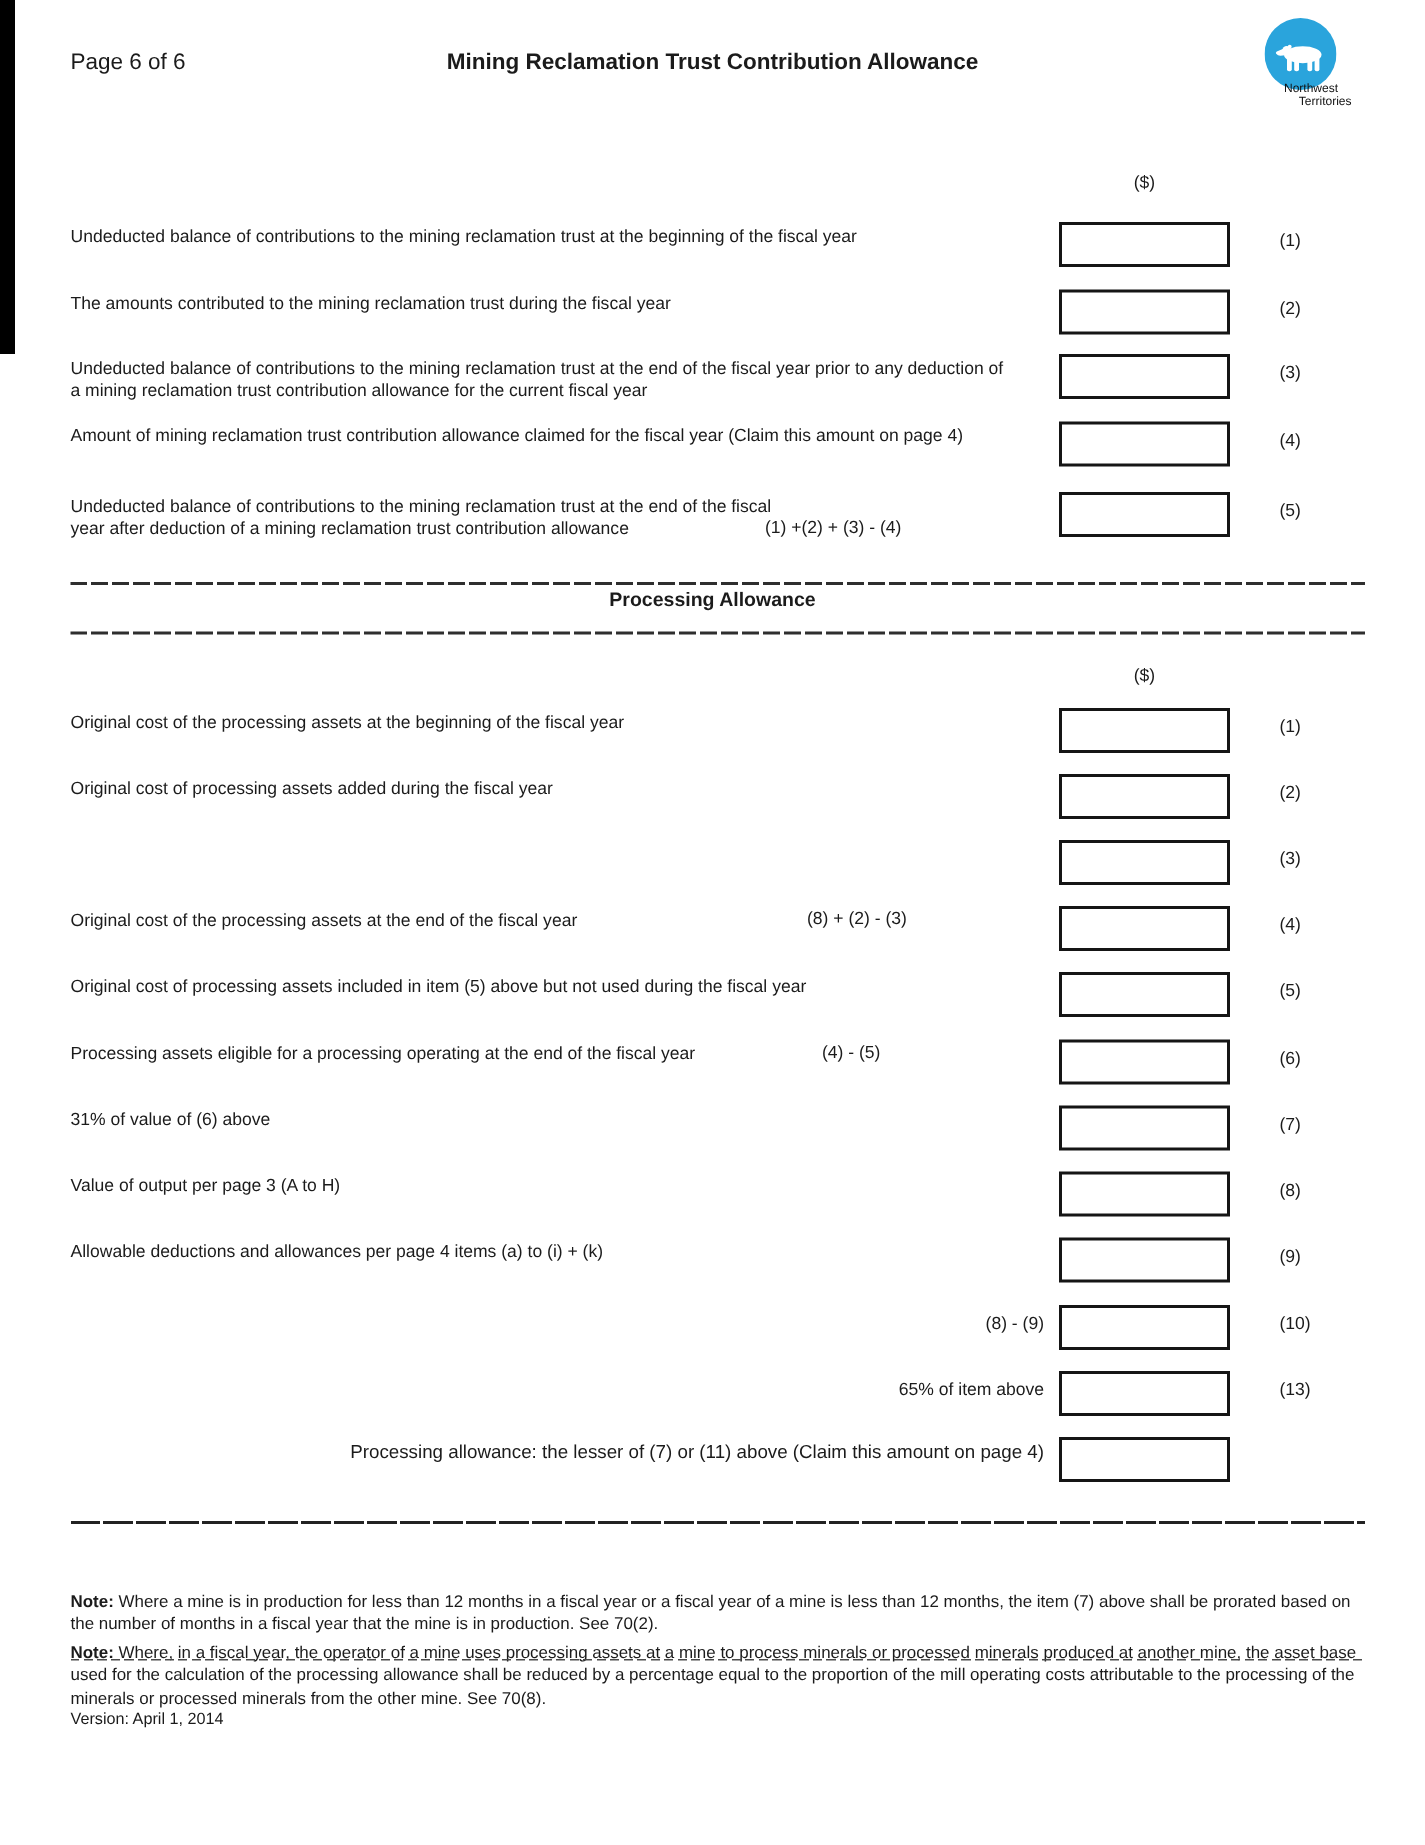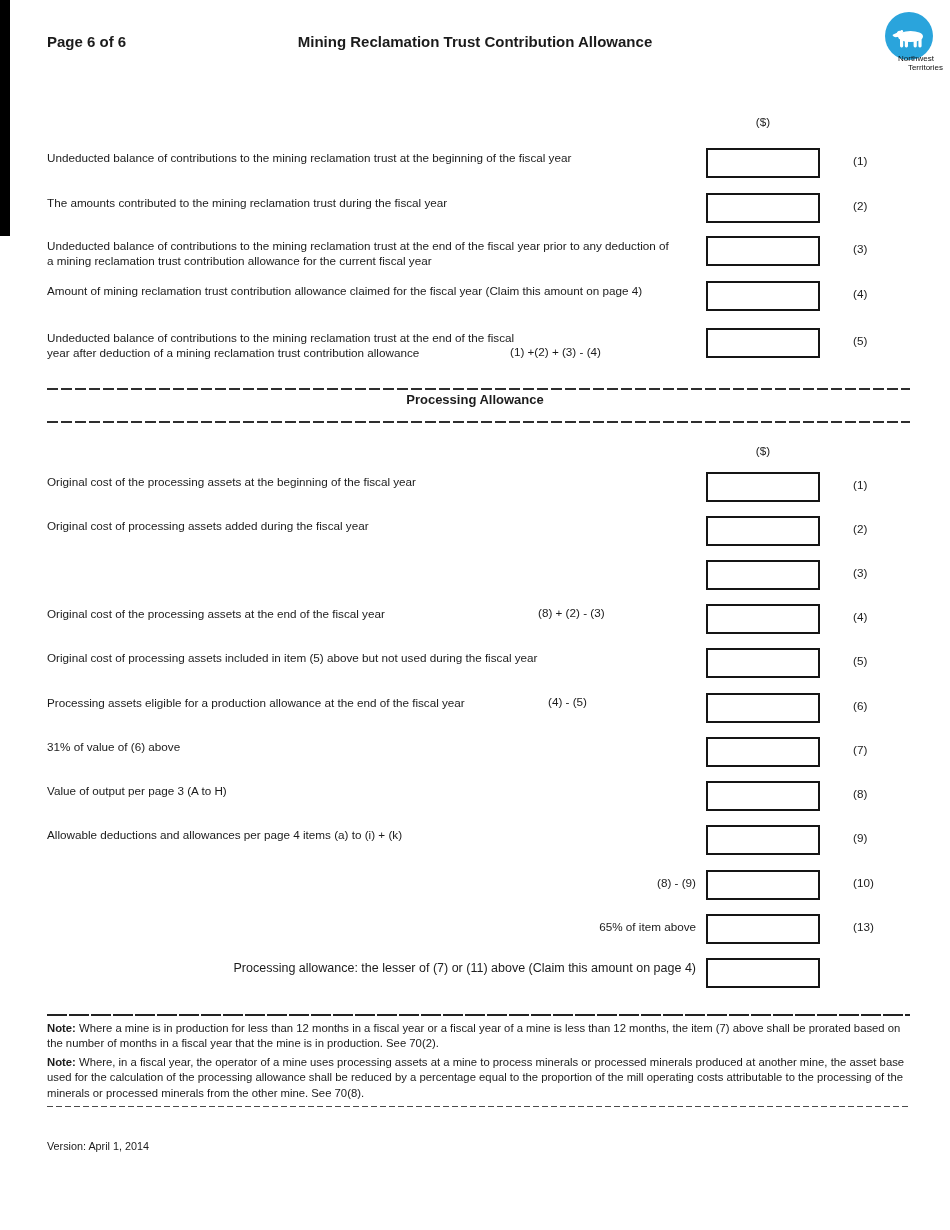--- a/index.html
+++ b/index.html
@@ -9,7 +9,7 @@
     overflow:hidden;
   }
   .scanbar{position:absolute;left:0;top:0;width:10px;height:236px;background:#000;}
-  .hdr-page{position:absolute;left:47px;top:33px;font-size:15px;font-weight:bold;}
+  .hdr-page{position:absolute;left:47px;top:33px;font-size:15px;font-weight:normal;}
   .hdr-title{position:absolute;left:40px;top:33px;width:870px;text-align:center;font-size:15px;font-weight:bold;}
   .logo{position:absolute;left:867px;top:12px;width:80px;height:68px;}
   .logo svg{position:absolute;left:18px;top:0;}

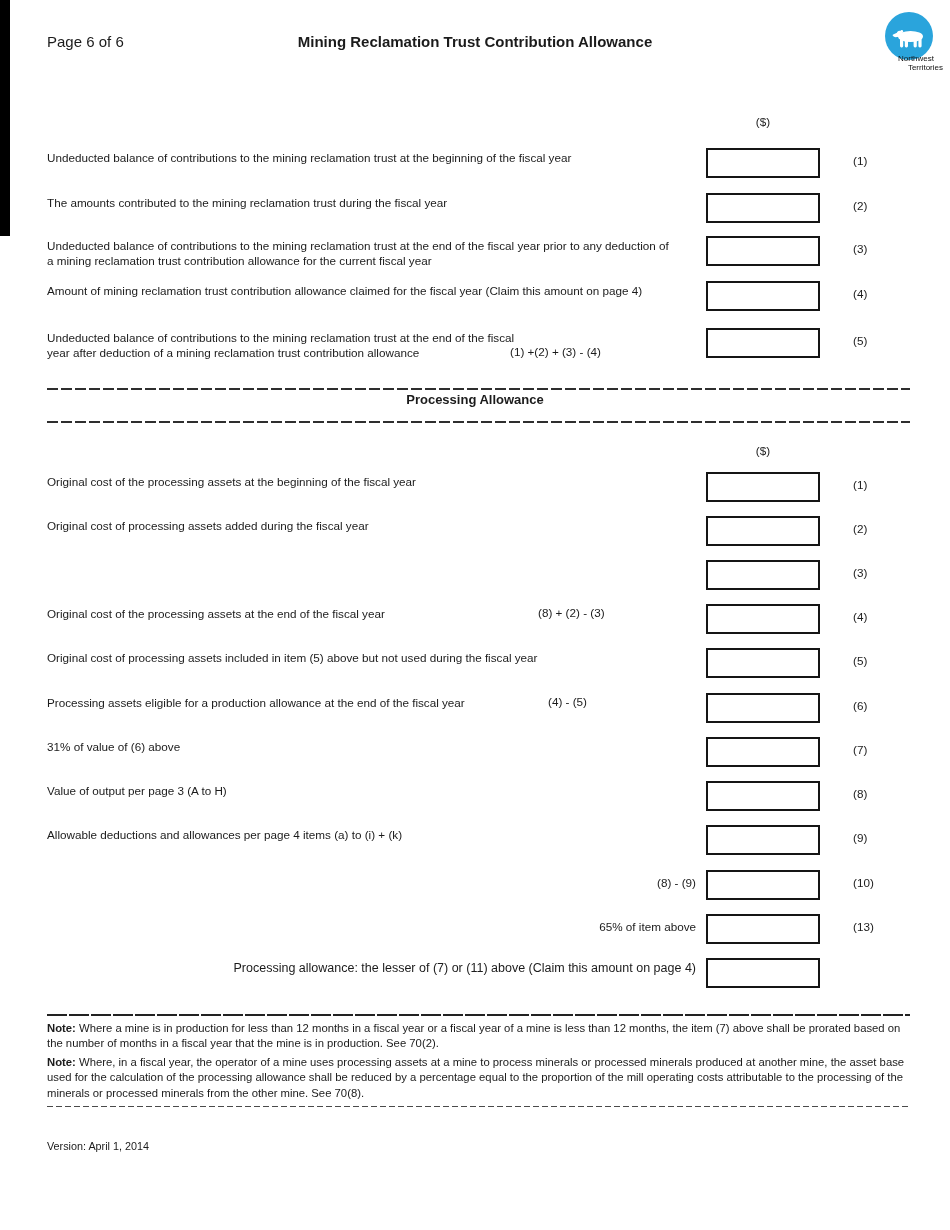--- a/index.html
+++ b/index.html
@@ -11,7 +11,7 @@
   .scanbar{position:absolute;left:0;top:0;width:10px;height:236px;background:#000;}
   .hdr-page{position:absolute;left:47px;top:33px;font-size:15px;font-weight:normal;}
   .hdr-title{position:absolute;left:40px;top:33px;width:870px;text-align:center;font-size:15px;font-weight:bold;}
-  .logo{position:absolute;left:867px;top:12px;width:80px;height:68px;}
+  .logo{position:absolute;left:825px;top:12px;width:80px;height:68px;}
   .logo svg{position:absolute;left:18px;top:0;}
   .logo .wordmark{position:absolute;left:0;top:43px;width:76px;text-align:right;font-size:8px;line-height:8.5px;color:#111;}
   .logo .wm1{padding-right:9px;}

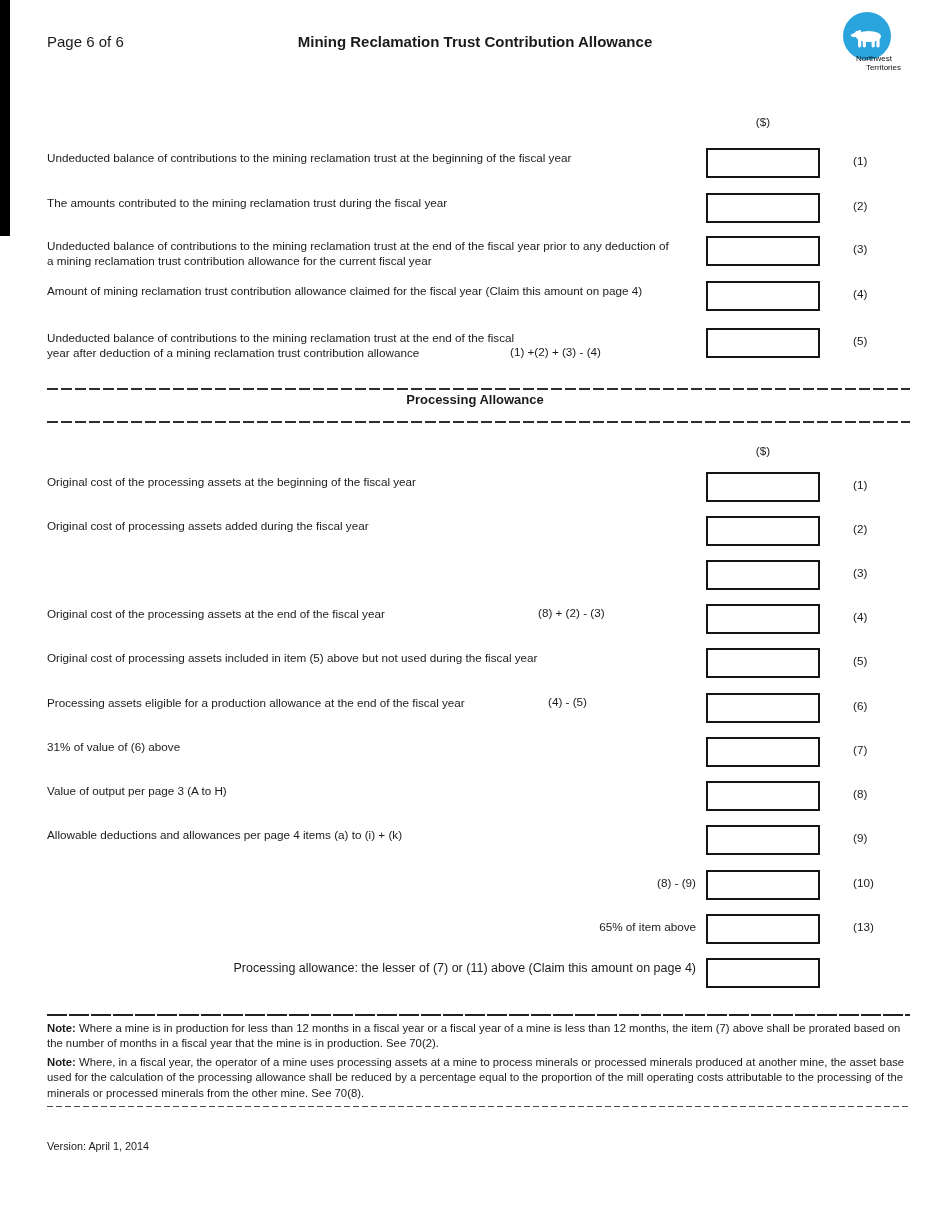--- a/index.html
+++ b/index.html
@@ -133,7 +133,7 @@
   </div>
 
   <div class="frow" style="top:693px">
-    <div class="rlabel" style="width:490px">Processing assets eligible for a production allowance at the end of the fiscal year</div>
+    <div class="rlabel" style="width:490px">Processing assets eligible for a processing operating at the end of the fiscal year</div>
     <span class="formula" style="left:501px;top:2px">(4) - (5)</span>
     <div class="ibox"></div>
     <div class="rnum">(6)</div>

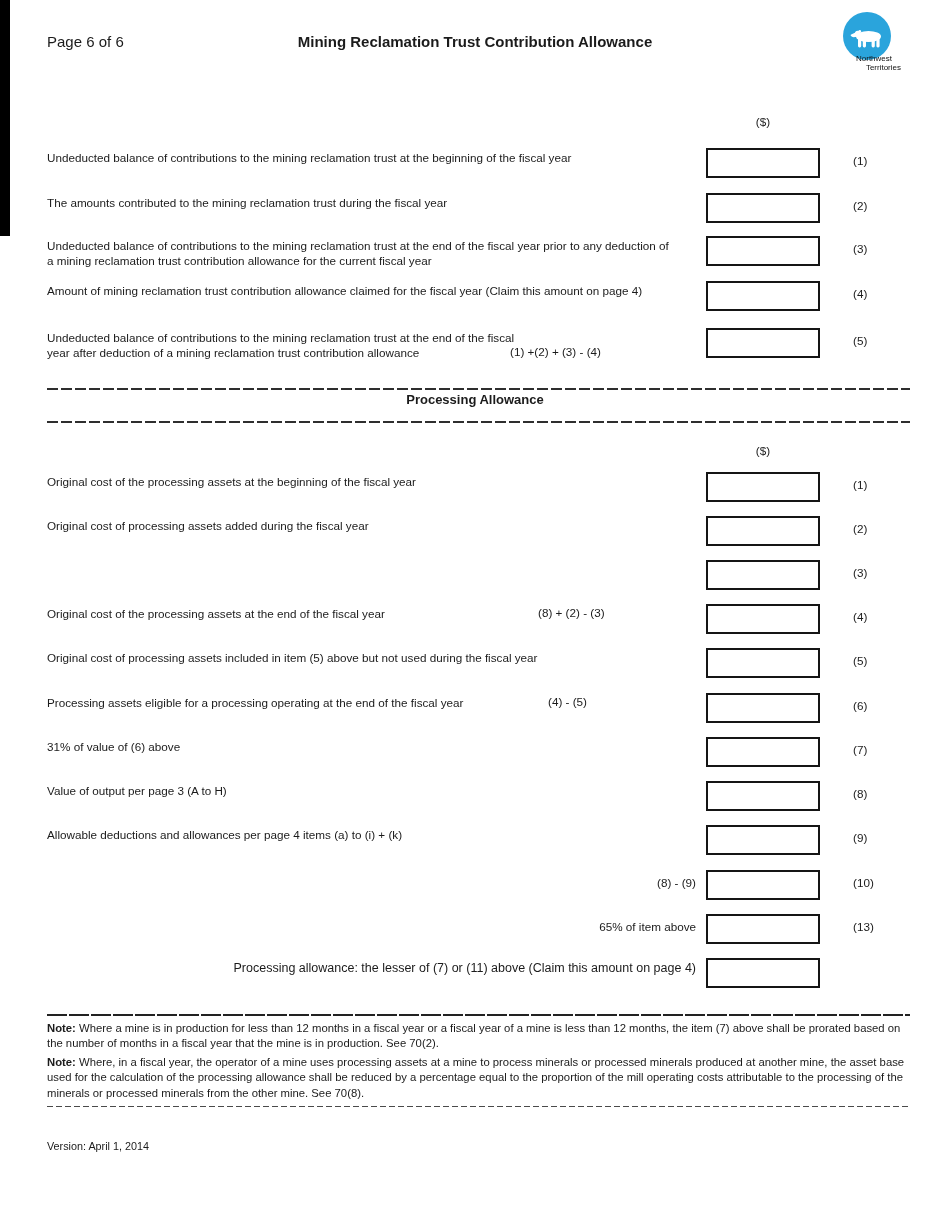--- a/index.html
+++ b/index.html
@@ -30,7 +30,7 @@
   .sep-fine{position:absolute;left:47px;width:863px;height:1px;
     background:repeating-linear-gradient(90deg,#4a4a4a 0 6px,rgba(0,0,0,0) 6px 9px);}
   .sec-heading{position:absolute;left:40px;top:392px;width:870px;text-align:center;font-size:13px;font-weight:bold;}
-  .note{position:absolute;left:47px;width:864px;font-size:11.3px;line-height:15.3px;}
+  .note{position:absolute;left:47px;width:864px;font-size:11.3px;line-height:15.3px;margin-top:40px;}
   .note b{font-weight:bold;}
   .version{position:absolute;left:47px;top:1140px;font-size:10.8px;}
 </style>

